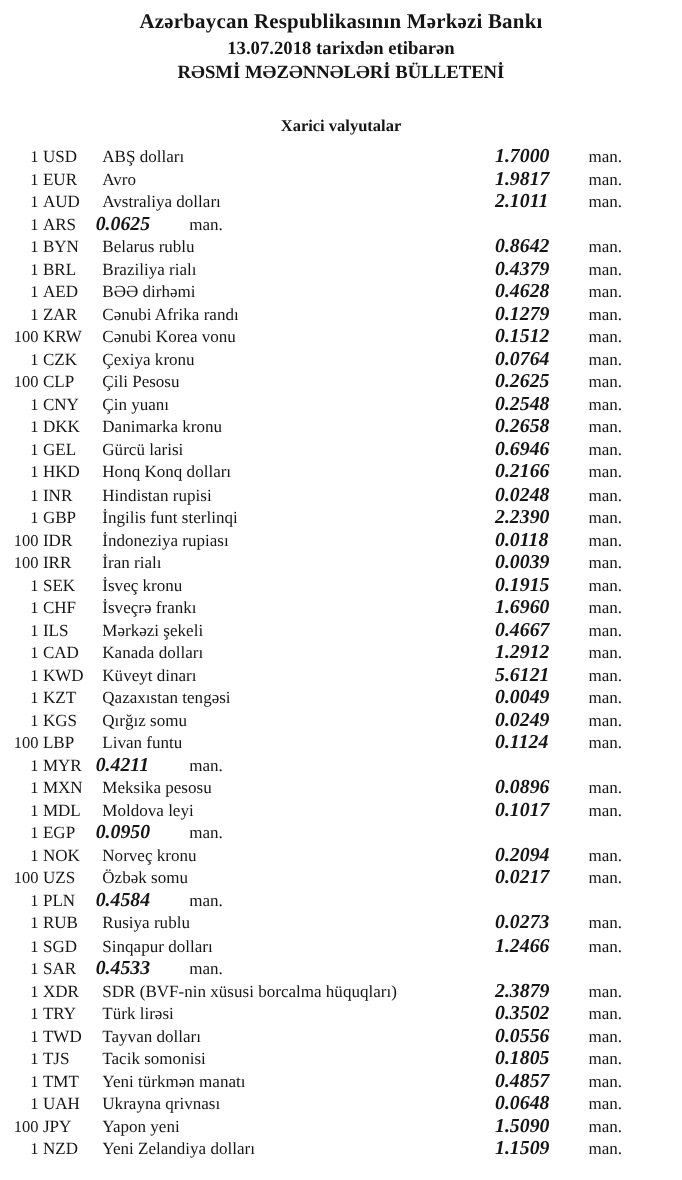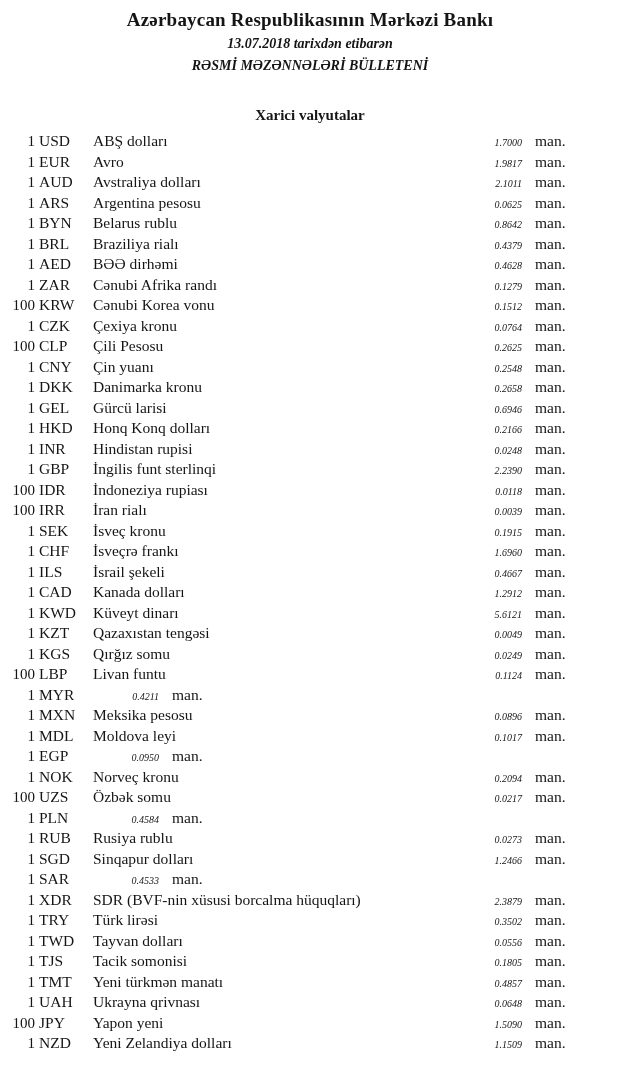--- a/index.html
+++ b/index.html
@@ -29,10 +29,9 @@
     letter-spacing: 0.2px;
   }
   .sub {
-    font-size: 14px;
+    font-size: 17px;
     font-weight: bold;
     line-height: 22px;
-    font-style: italic;
   }
   .section-title {
     text-align: center;

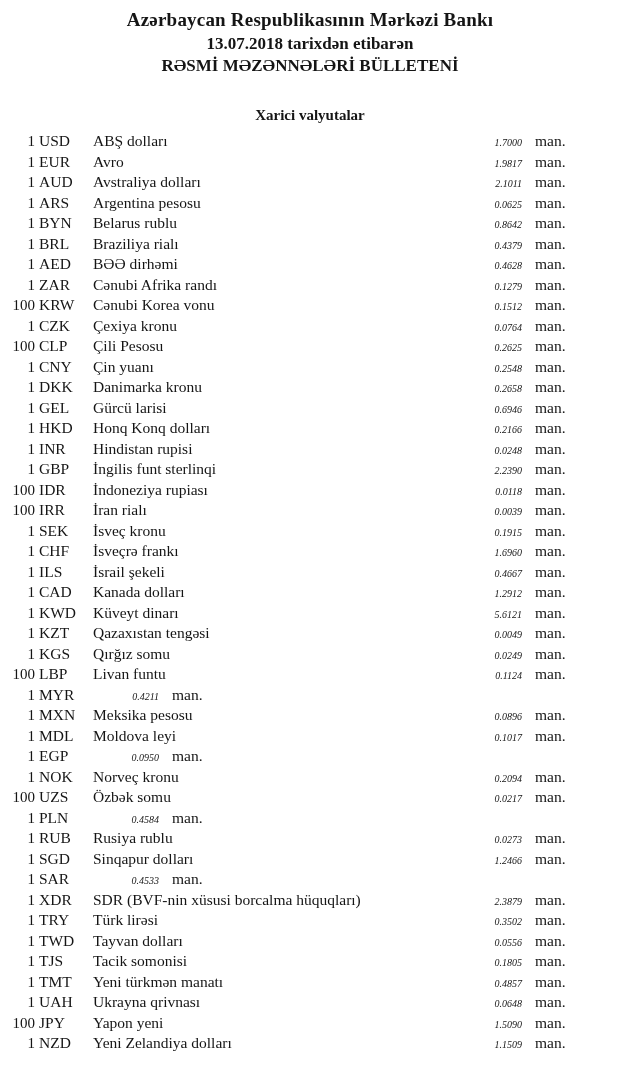--- a/index.html
+++ b/index.html
@@ -72,9 +72,9 @@
   }
   .rate {
     width: 72px;
-    text-align: right;
-    font-size: 10px;
-    font-weight: normal;
+    text-align: left;
+    font-size: 18px;
+    font-weight: bold;
     font-style: italic;
     flex: none;
   }

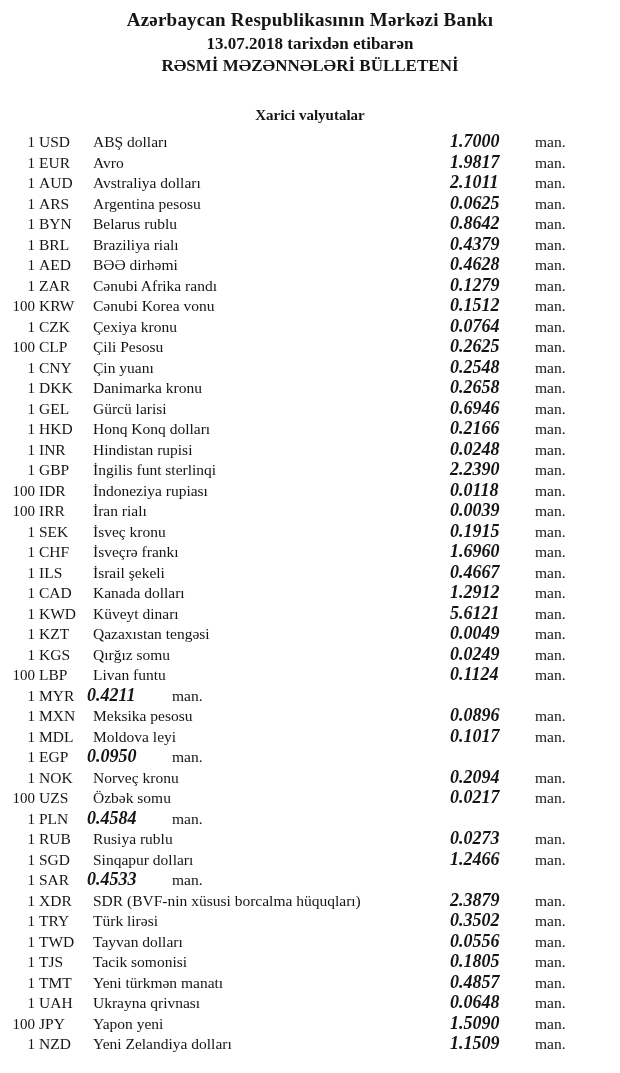--- a/index.html
+++ b/index.html
@@ -125,7 +125,6 @@
   <div class="row">
     <span class="qty">1</span>
     <span class="code">ARS</span>
-    <span class="name">Argentina pesosu</span>
     <span class="rate">0.0625</span>
     <span class="unit">man.</span>
   </div>

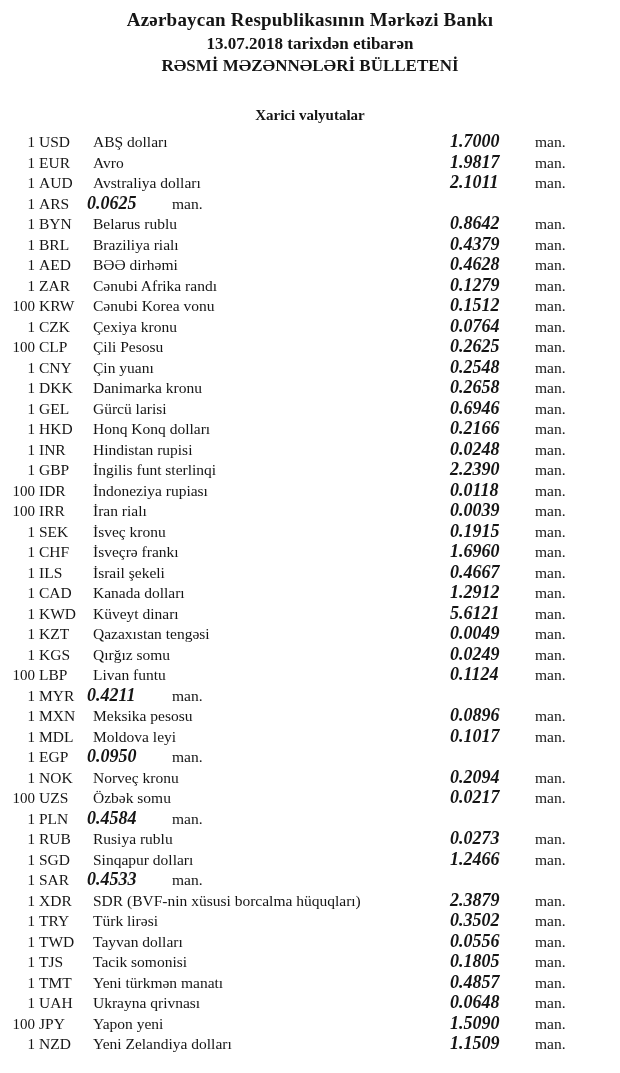--- a/index.html
+++ b/index.html
@@ -268,7 +268,7 @@
   <div class="row">
     <span class="qty">1</span>
     <span class="code">ILS</span>
-    <span class="name">İsrail şekeli</span>
+    <span class="name">Mərkəzi şekeli</span>
     <span class="rate">0.4667</span>
     <span class="unit">man.</span>
   </div>

